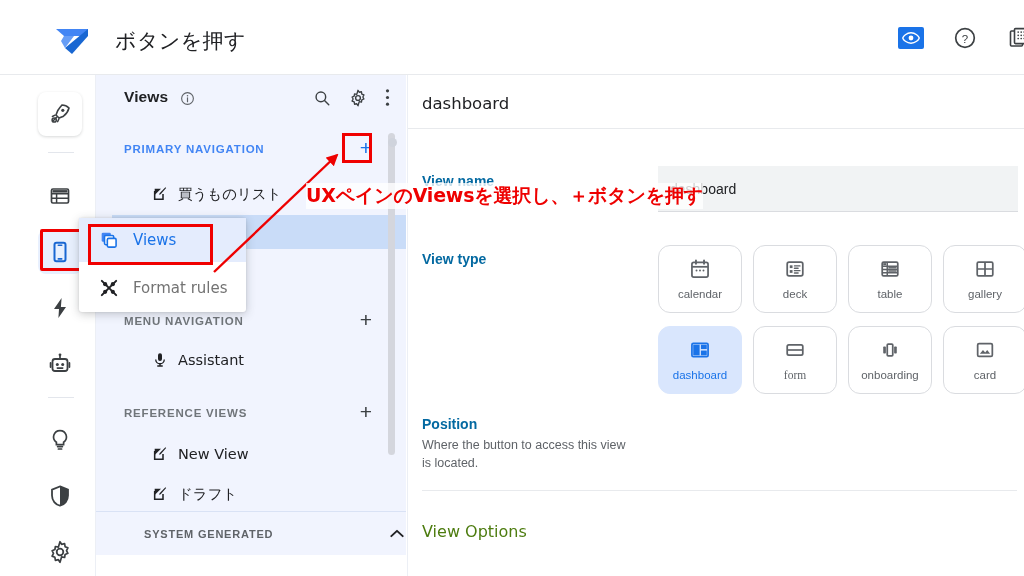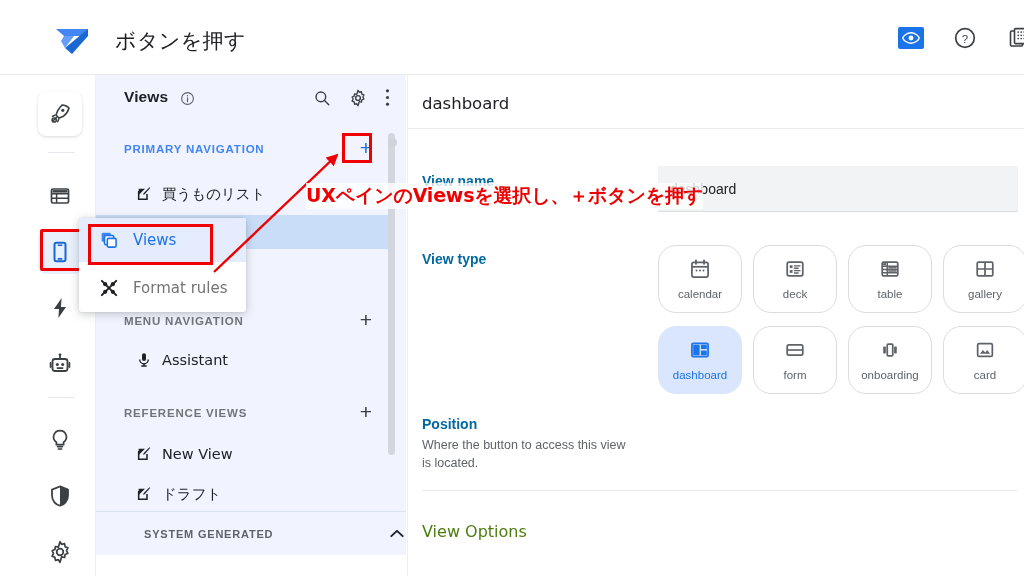--- a/index.html
+++ b/index.html
@@ -79,7 +79,7 @@
   .sec-plus.blue { color:#1a73e8; }
   .sec-plus.gray { color:#3c4043; }
   .nav-row {
-    position:absolute; left:0; width: 296px; height: 34px;
+    position:absolute; left:16px; width: 296px; height: 34px;
     display:flex; align-items:center; padding-left: 40px; cursor:pointer;
   }
   .nav-row .lbl { font-size:14.5px; color:#202124; margin-left:10px; font-family:"DejaVu Sans", sans-serif;}

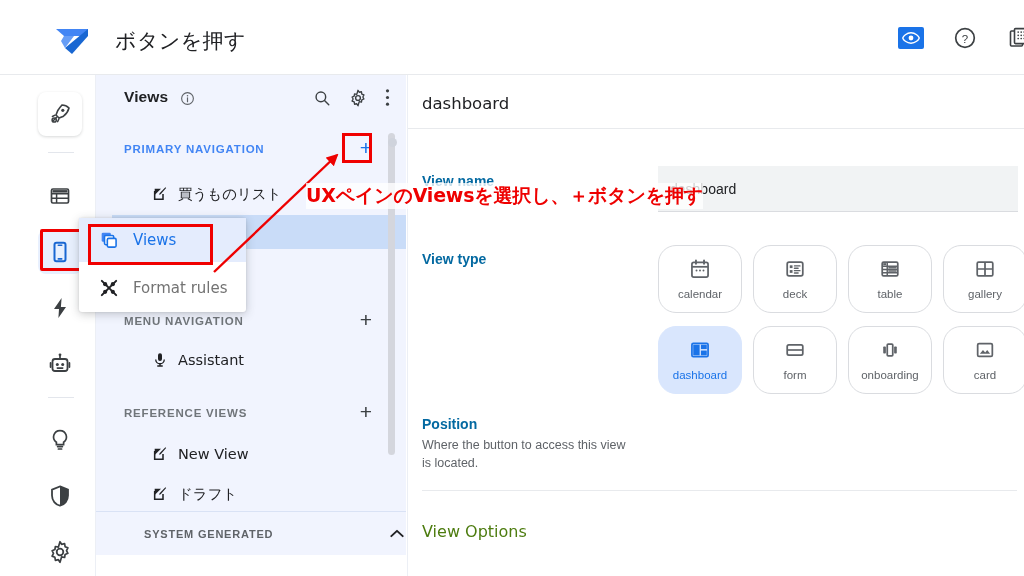--- a/index.html
+++ b/index.html
@@ -151,7 +151,7 @@
   .vt-grid { position:absolute; left: 250px; top: 170px; }
   .vt-card {
     position:absolute; width: 84px; height: 68px; background:#fff;
-    border: 1px solid #dadce0; border-radius: 18px;
+    border: 1px solid #dadce0; border-radius: 12px;
     display:flex; flex-direction:column; align-items:center; justify-content:center;
     cursor:pointer;
   }

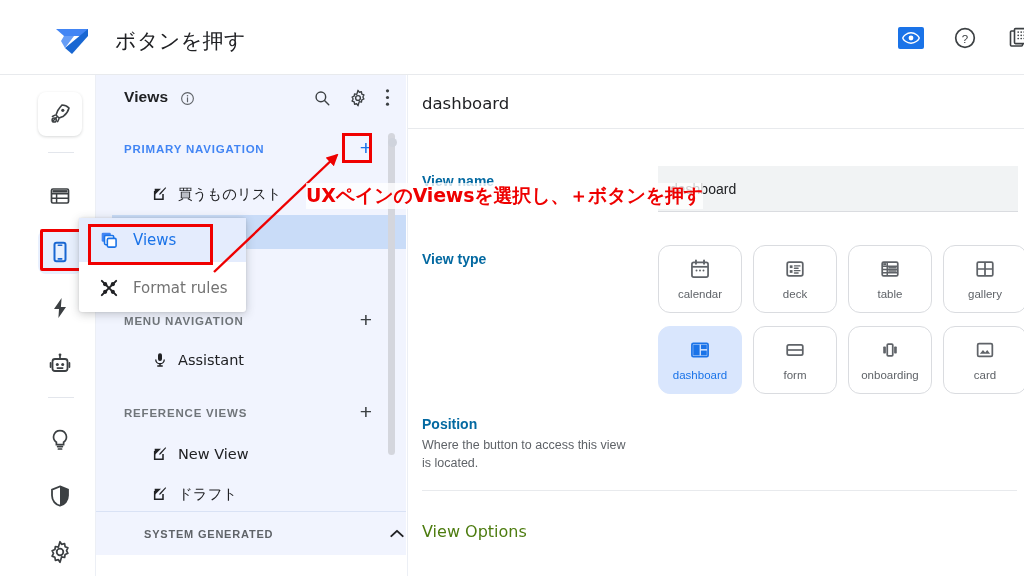--- a/index.html
+++ b/index.html
@@ -486,7 +486,7 @@
         <span class="cap">dashboard</span>
       </div>
 
-      <div class="vt-card" style="left:95px; top:81px;">
+      <div class="vt-card" style="left:95px; top:81px;font-family:Liberation Serif, serif;">
         <span>
           <svg width="22" height="22" viewBox="0 0 24 24" class="ic">
             <rect x="3.5" y="6.5" width="17" height="11" rx="1.8" fill="none" stroke="#5f6368" stroke-width="1.9"></rect>

